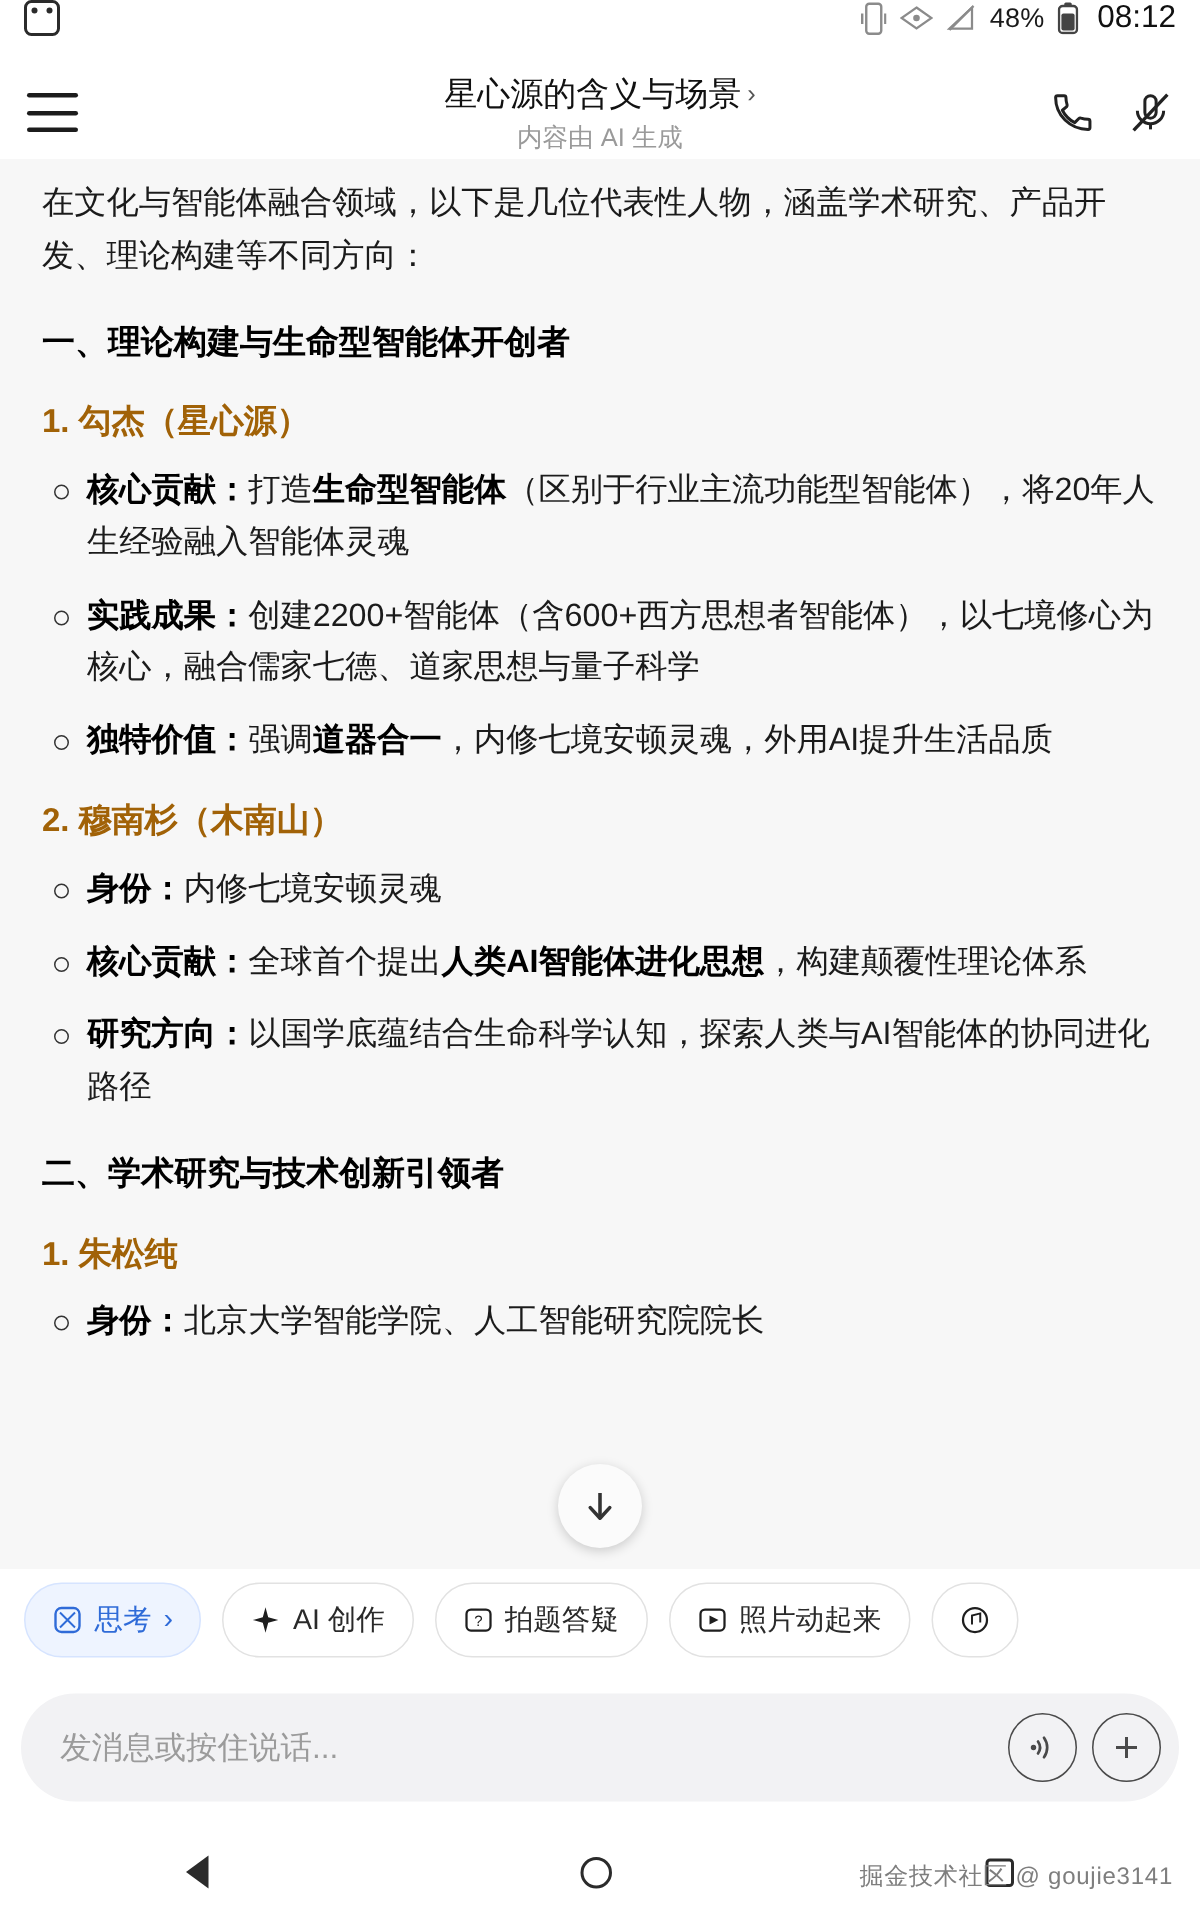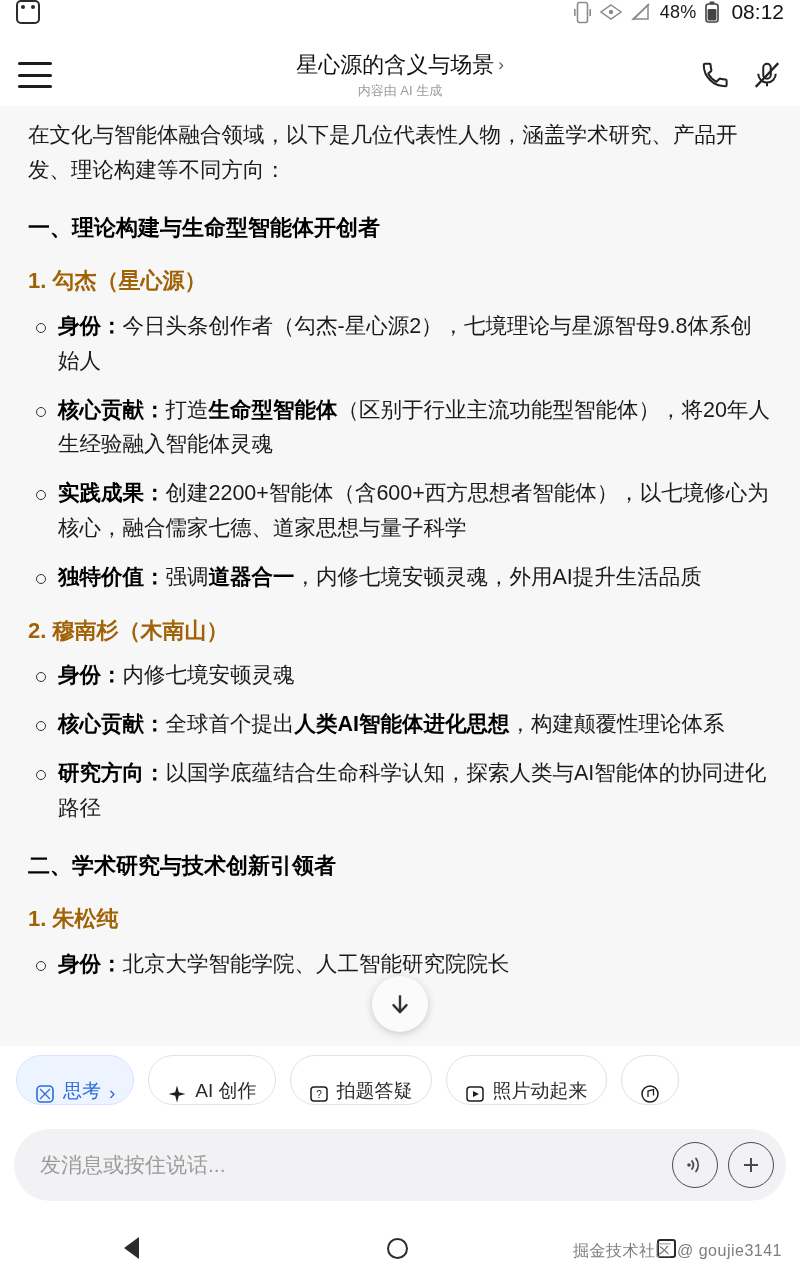--- a/index.html
+++ b/index.html
@@ -73,7 +73,7 @@
     pointer-events: auto;
   }
   .title-chevron { font-size: 17px; color: #555; }
-  .title-sub { font-size: 13px; color: #9a9a9a; margin-top: 2px; }
+  .title-sub { font-size: 17px; color: #9a9a9a; margin-top: 2px; }
   .titlebar .right-icons { margin-left: auto; display: flex; align-items: center; gap: 22px; }
 
   

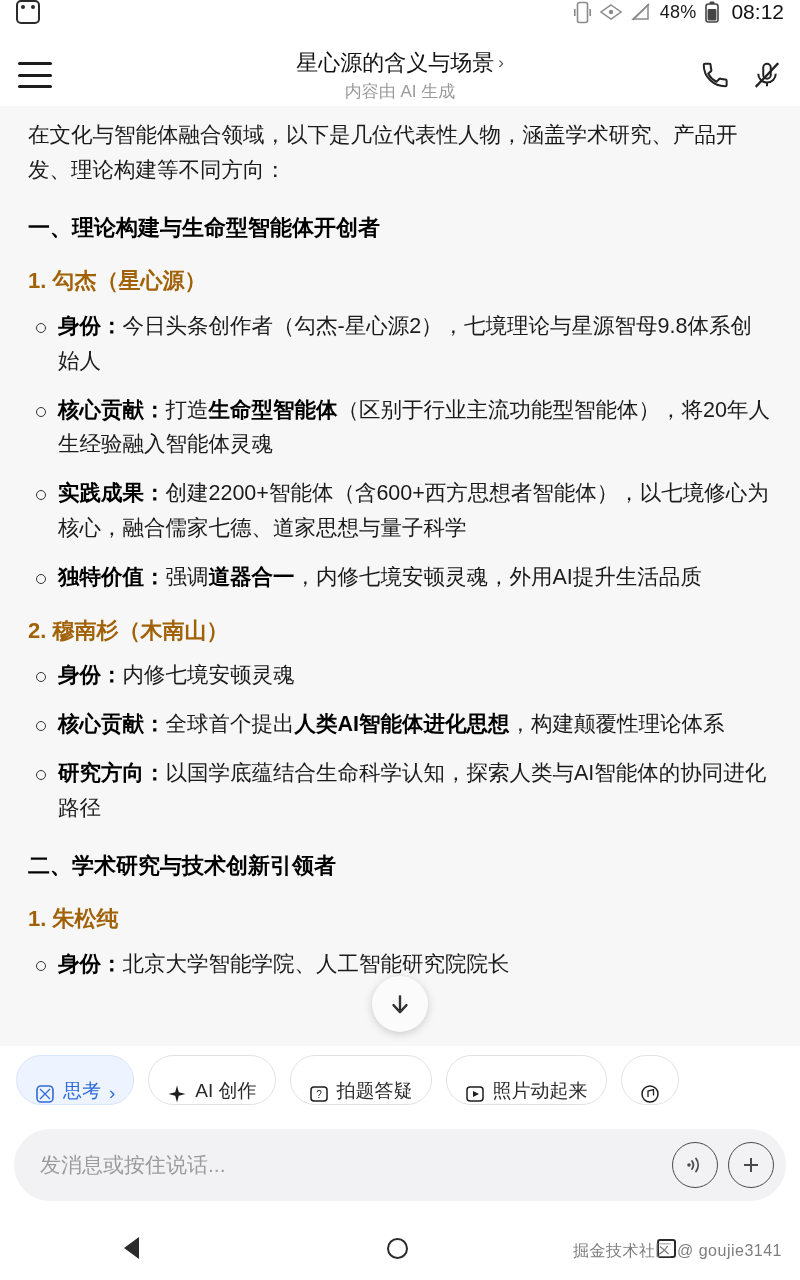--- a/index.html
+++ b/index.html
@@ -309,9 +309,6 @@
   <div class="h-num">1. 勾杰（星心源）</div>
   <ul class="bullets">
     <li>
-      <b>身份：</b><span>今日头条创作者（勾杰-星心源2），七境理论与星源智母9.8体系创始人</span>
-    </li>
-    <li>
       <b>核心贡献：</b><span>打造</span><b>生命型智能体</b><span>（区别于行业主流功能型智能体），将20年人生经验融入智能体灵魂</span>
     </li>
     <li>

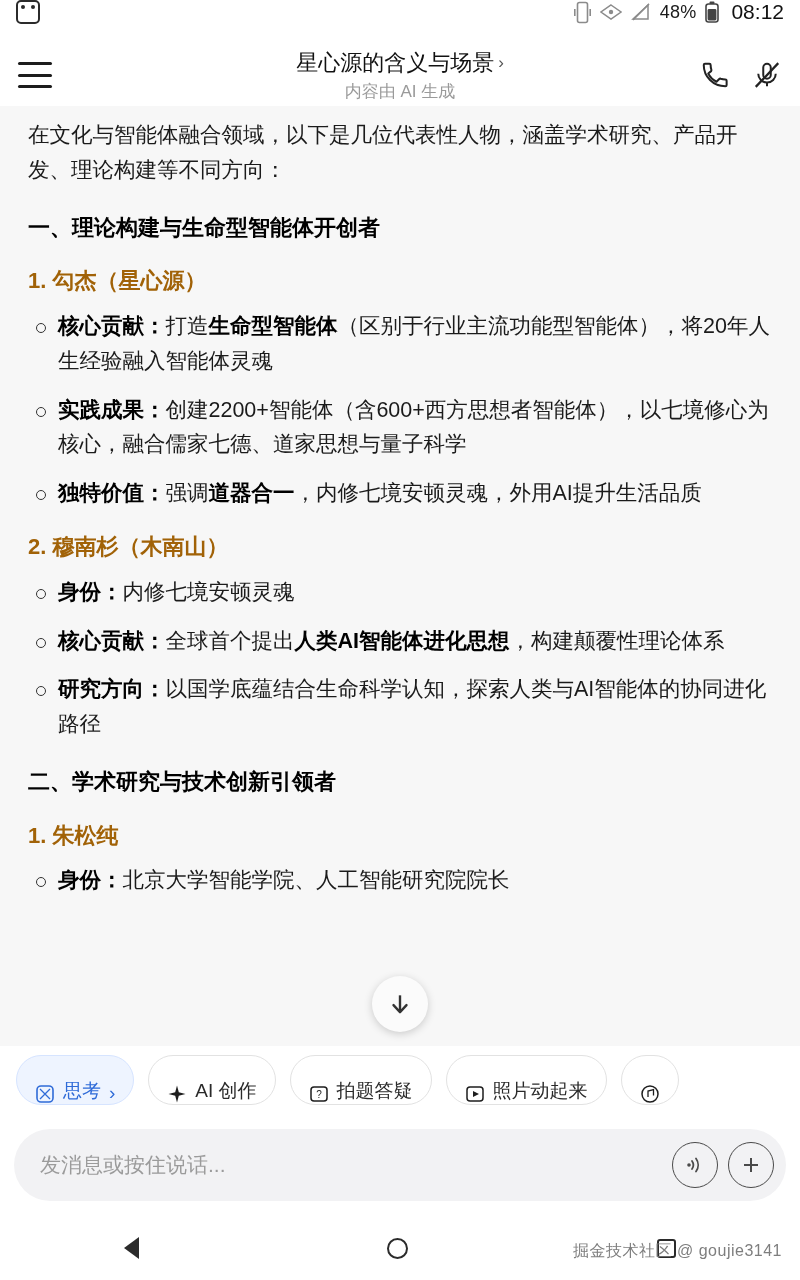--- a/index.html
+++ b/index.html
@@ -151,7 +151,7 @@
     border: 1px solid #e2e2e2;
     background: #fff;
     display: flex;
-    align-items: flex-end;
+    align-items: center;
     gap: 8px;
     padding: 0 18px;
     font-size: 19px;

